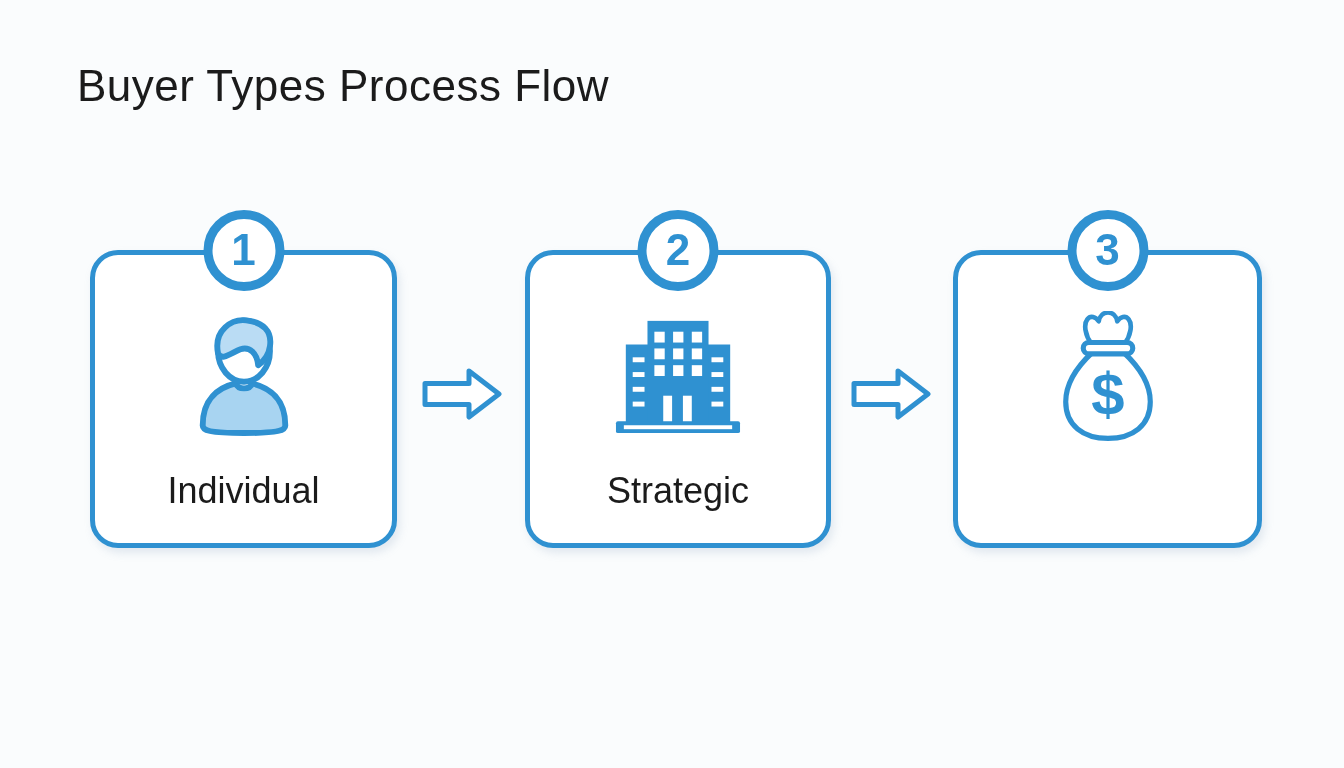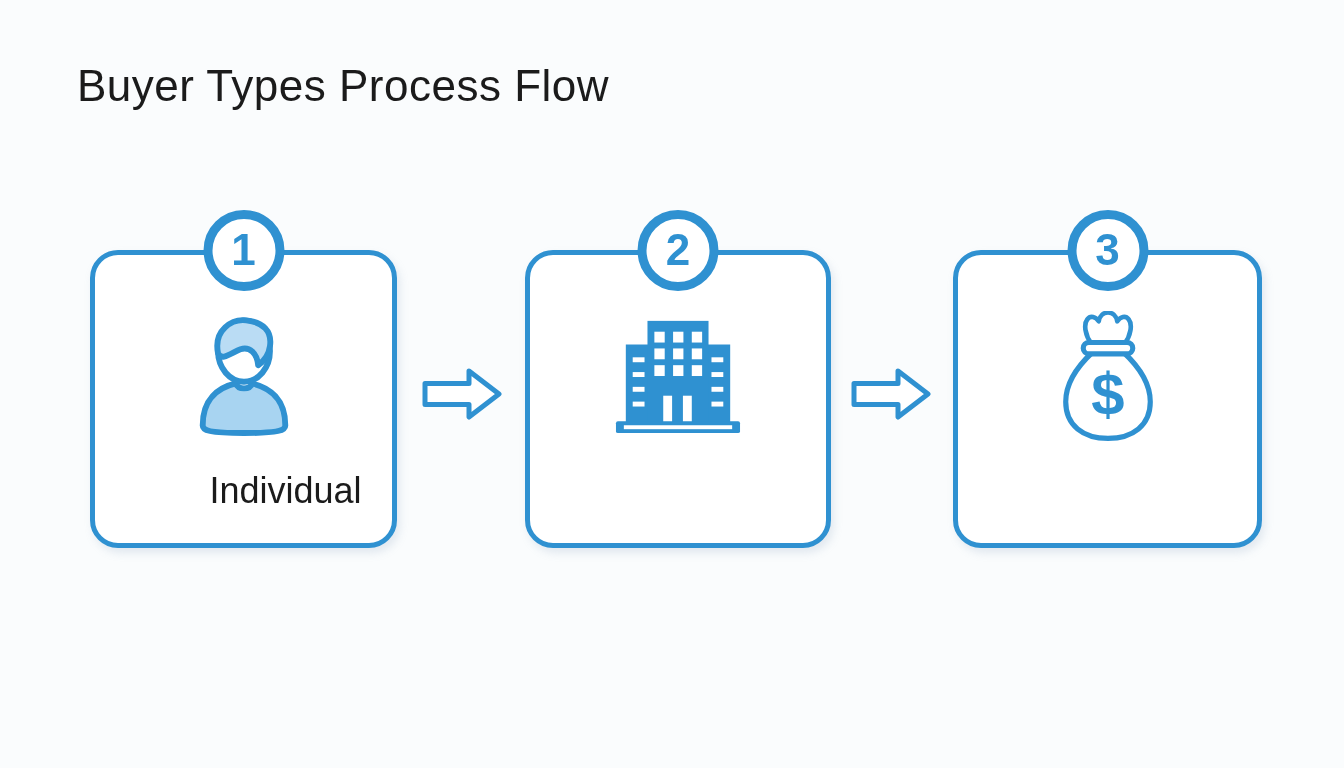--- a/index.html
+++ b/index.html
@@ -52,7 +52,7 @@
   .step-label{
     position:absolute;top:214px;left:0;width:100%;
     text-align:center;font-size:36px;line-height:44px;
-    color:var(--text);font-weight:400;margin-left:42px;
+    color:var(--text);font-weight:400;
   }
 
   .flow-arrow{position:absolute;top:366px;width:80px;height:56px;}

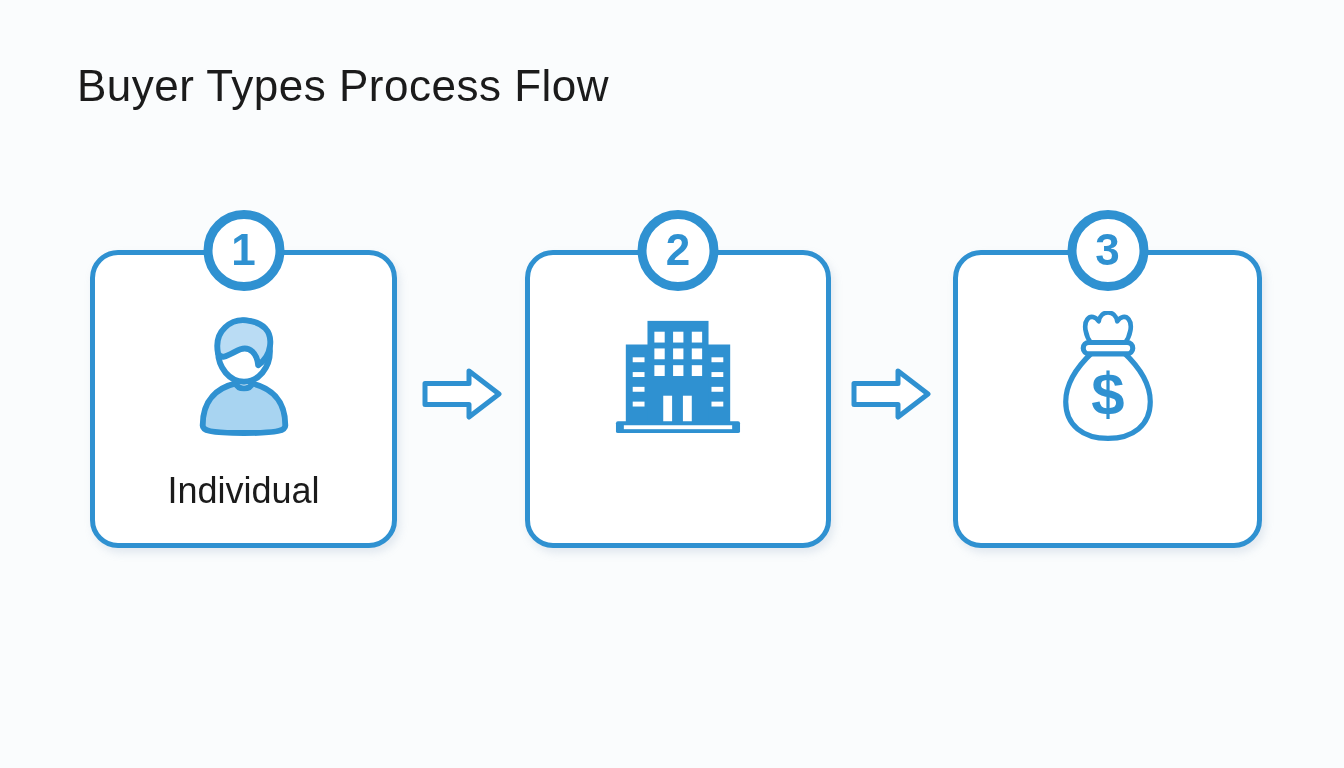--- a/index.html
+++ b/index.html
@@ -125,6 +125,7 @@
         <rect class="fw" x="10" y="108" width="110" height="4"></rect>
       </svg>
     </div>
+    <div class="step-label">Strategic</div>
   </div>
 
   <div class="flow-arrow arrow-2">

